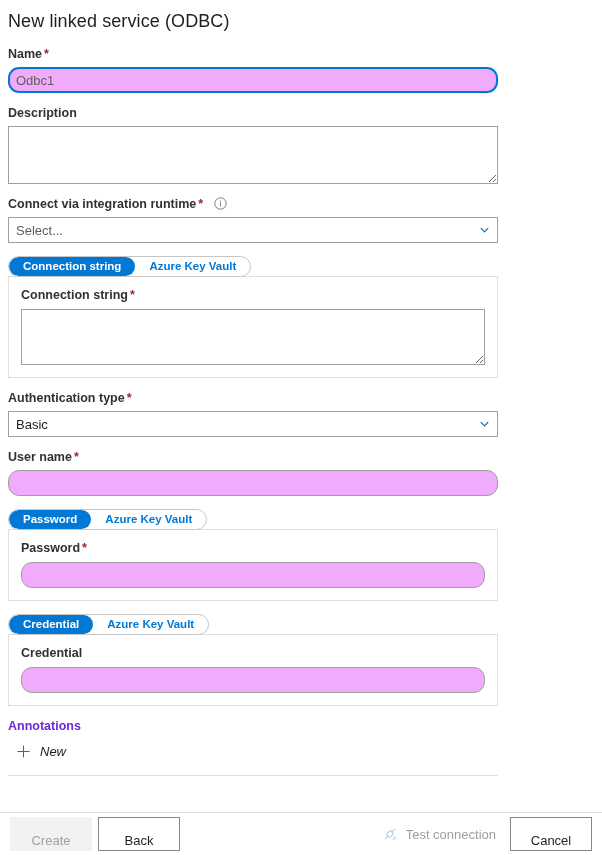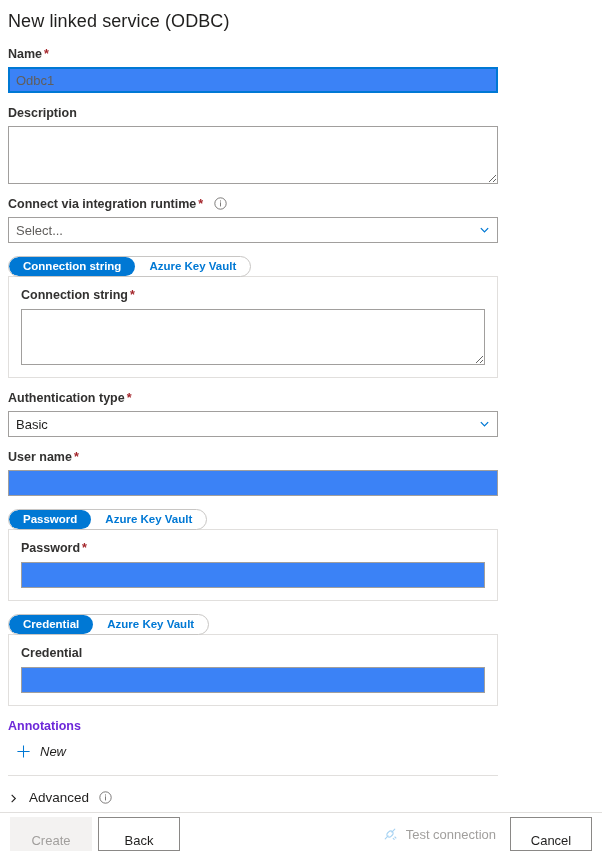--- a/index.html
+++ b/index.html
@@ -58,13 +58,13 @@
     width: 100%;
     height: 26px;
     border: 1px solid #a19f9d;
-    background: #3b82f6;
+    background: #f0abfc;
     font-family: "Liberation Sans", sans-serif;
     font-size: 13px;
     color: #201f1e;
     padding: 0 7px;
     outline: none;
-    border-radius: 0;
+    border-radius: 11px;
   }
   .text-input.focused {
     border: 2px solid #0078d4;

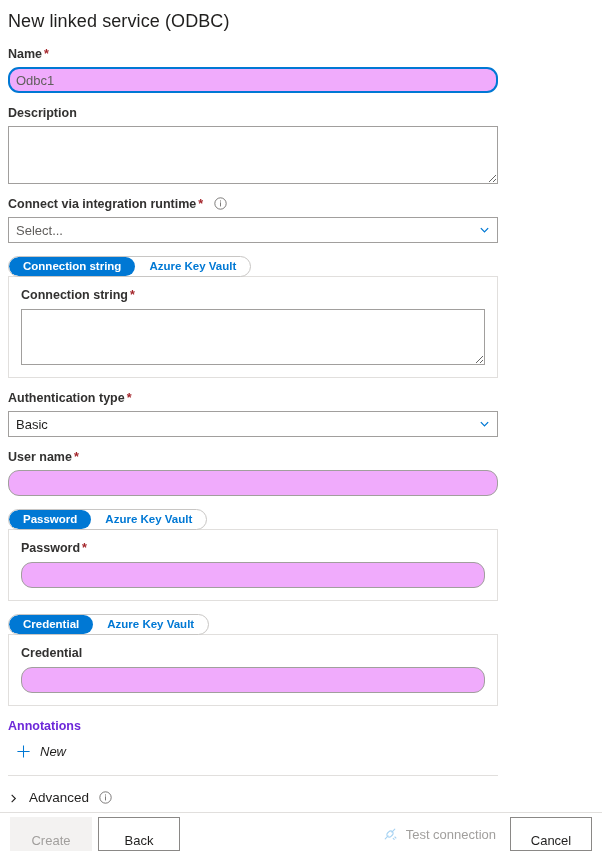--- a/index.html
+++ b/index.html
@@ -355,21 +355,6 @@
 
   <div class="divider"></div>
 
-  <div class="advanced-row">
-    <span class="chev-right">
-      <svg viewBox="0 0 12 12" width="11" height="11">
-        <path d="M4 2 L8 6 L4 10" fill="none" stroke="#201f1e" stroke-width="1.2"></path>
-      </svg>
-    </span>
-    <span>Advanced</span>
-    <span class="info-icon" style="margin-left:0;">
-      <svg viewBox="0 0 16 16" width="13" height="13">
-        <circle cx="8" cy="8" r="7" fill="none" stroke="#605e5c" stroke-width="1"></circle>
-        <rect x="7.5" y="6.6" width="1" height="5" fill="#605e5c"></rect>
-        <rect x="7.5" y="4.2" width="1" height="1.4" fill="#605e5c"></rect>
-      </svg>
-    </span>
-  </div>
 
 </div>
 

